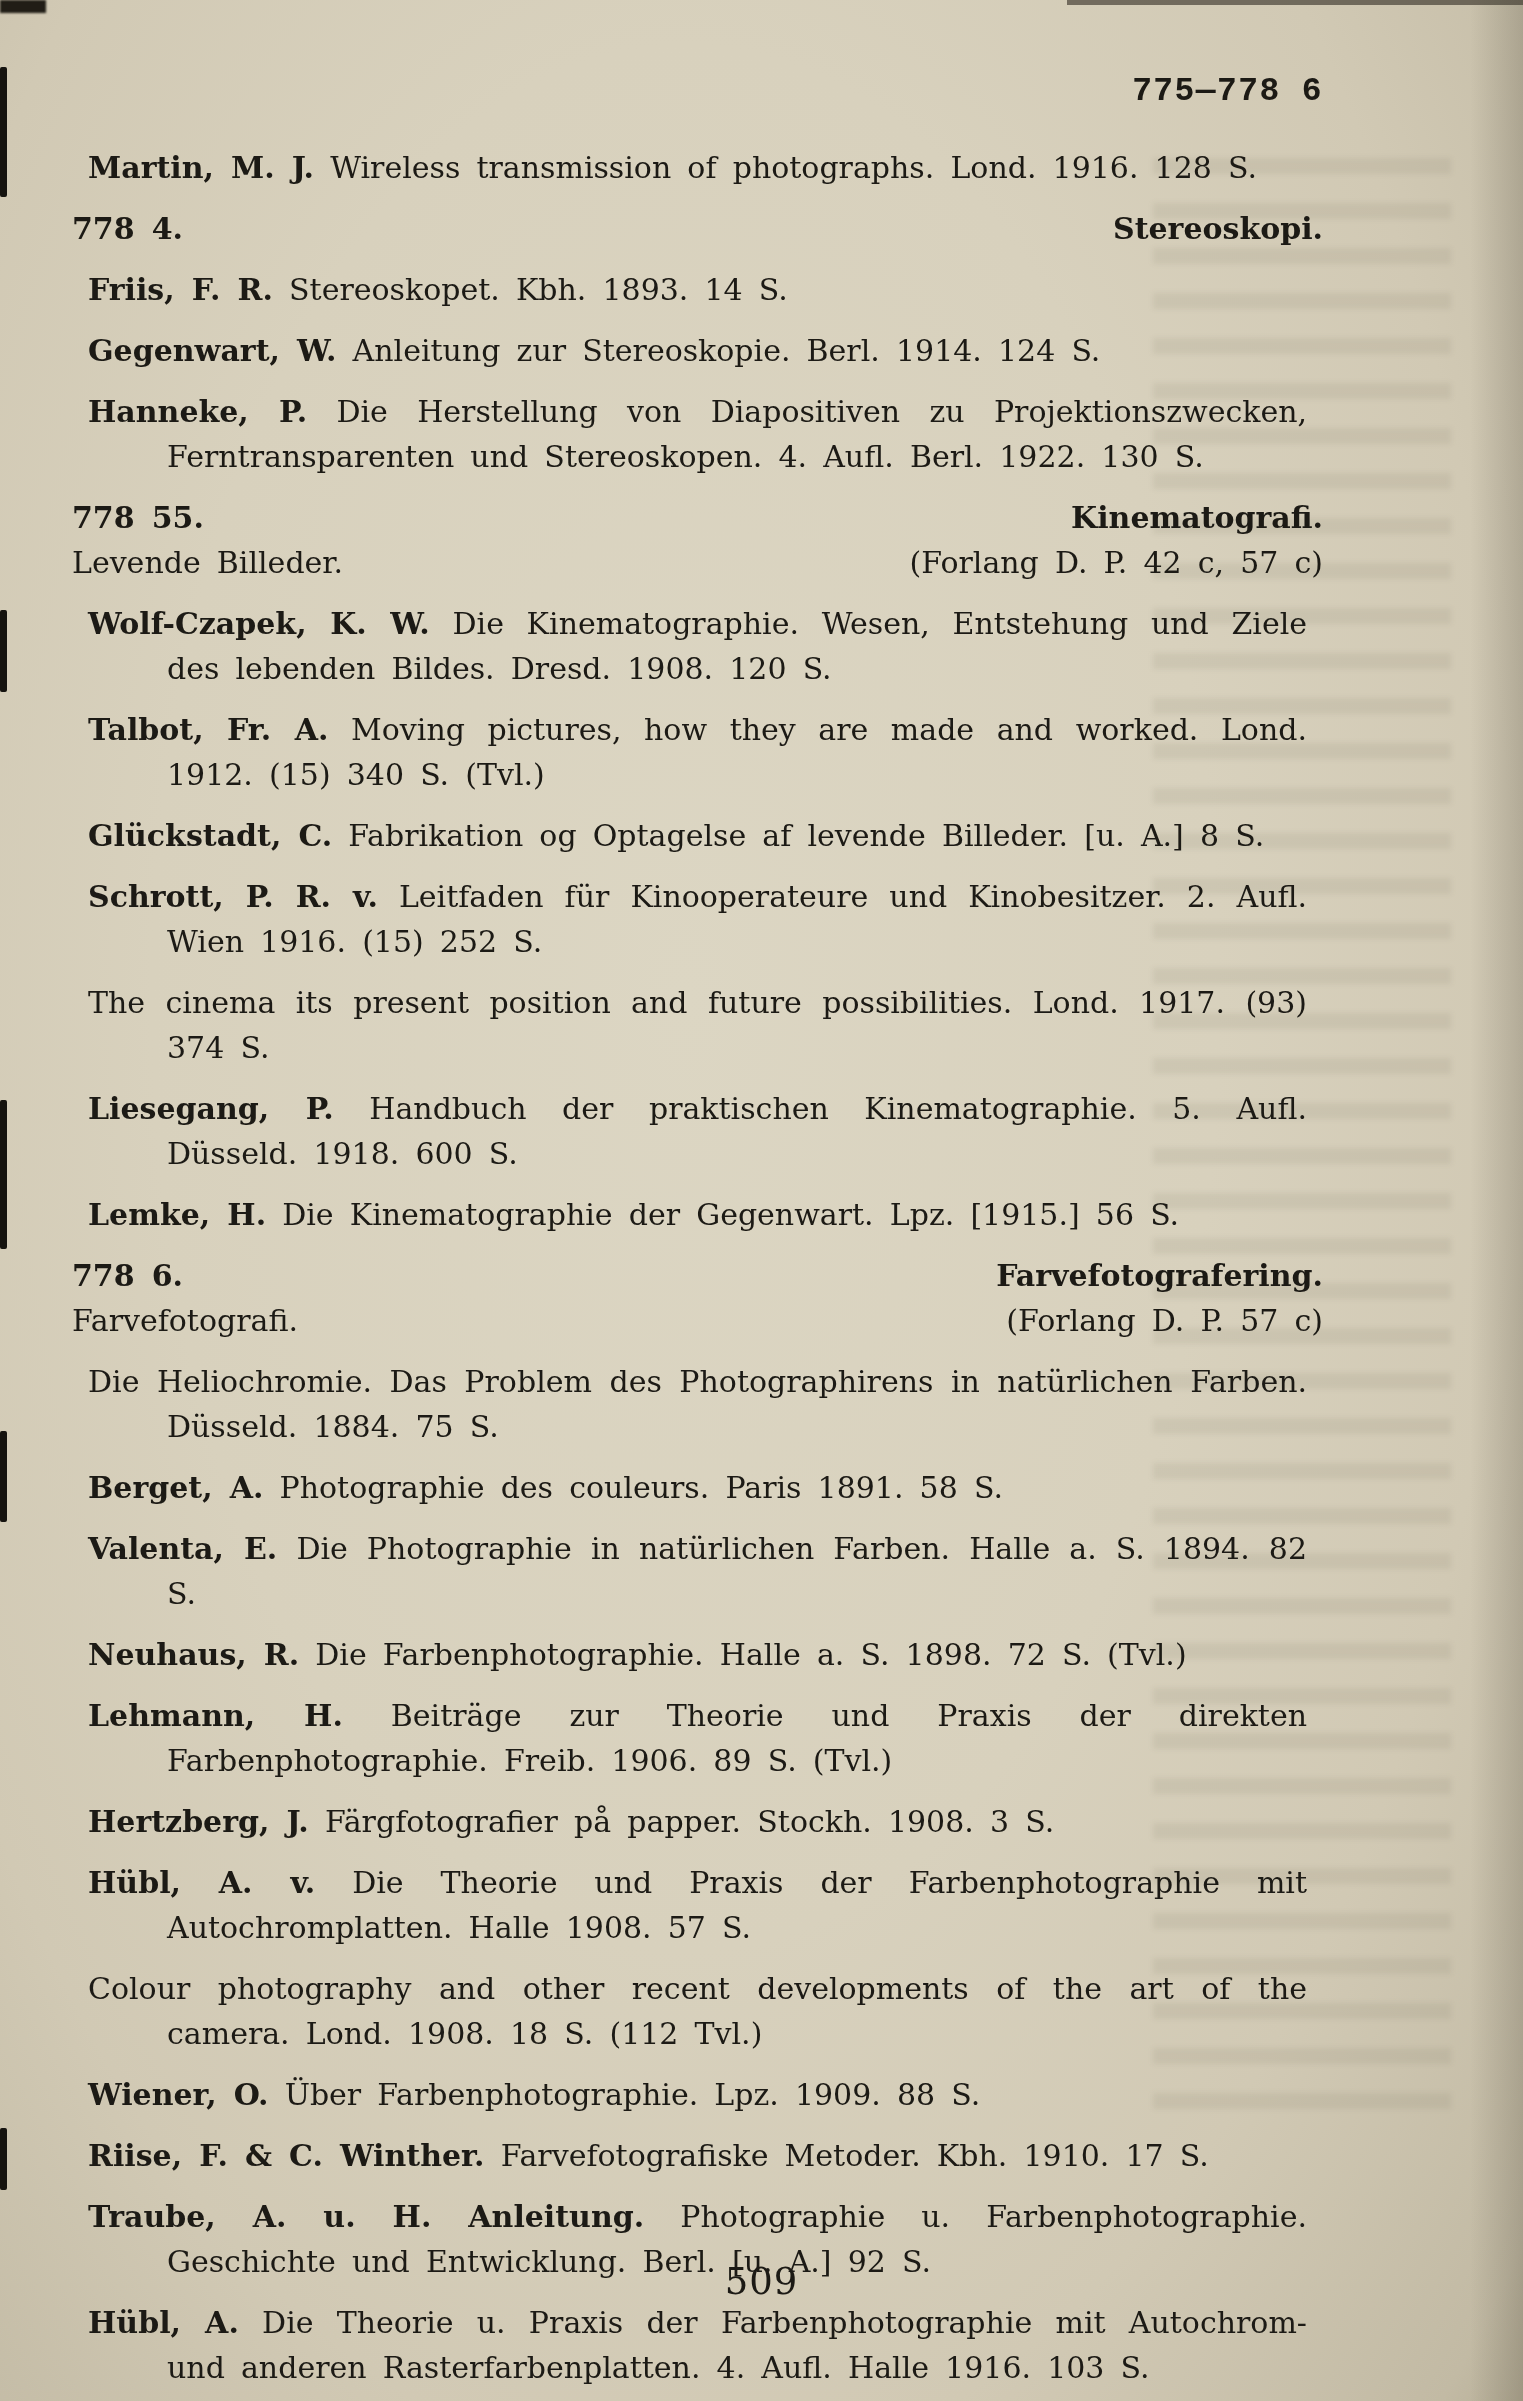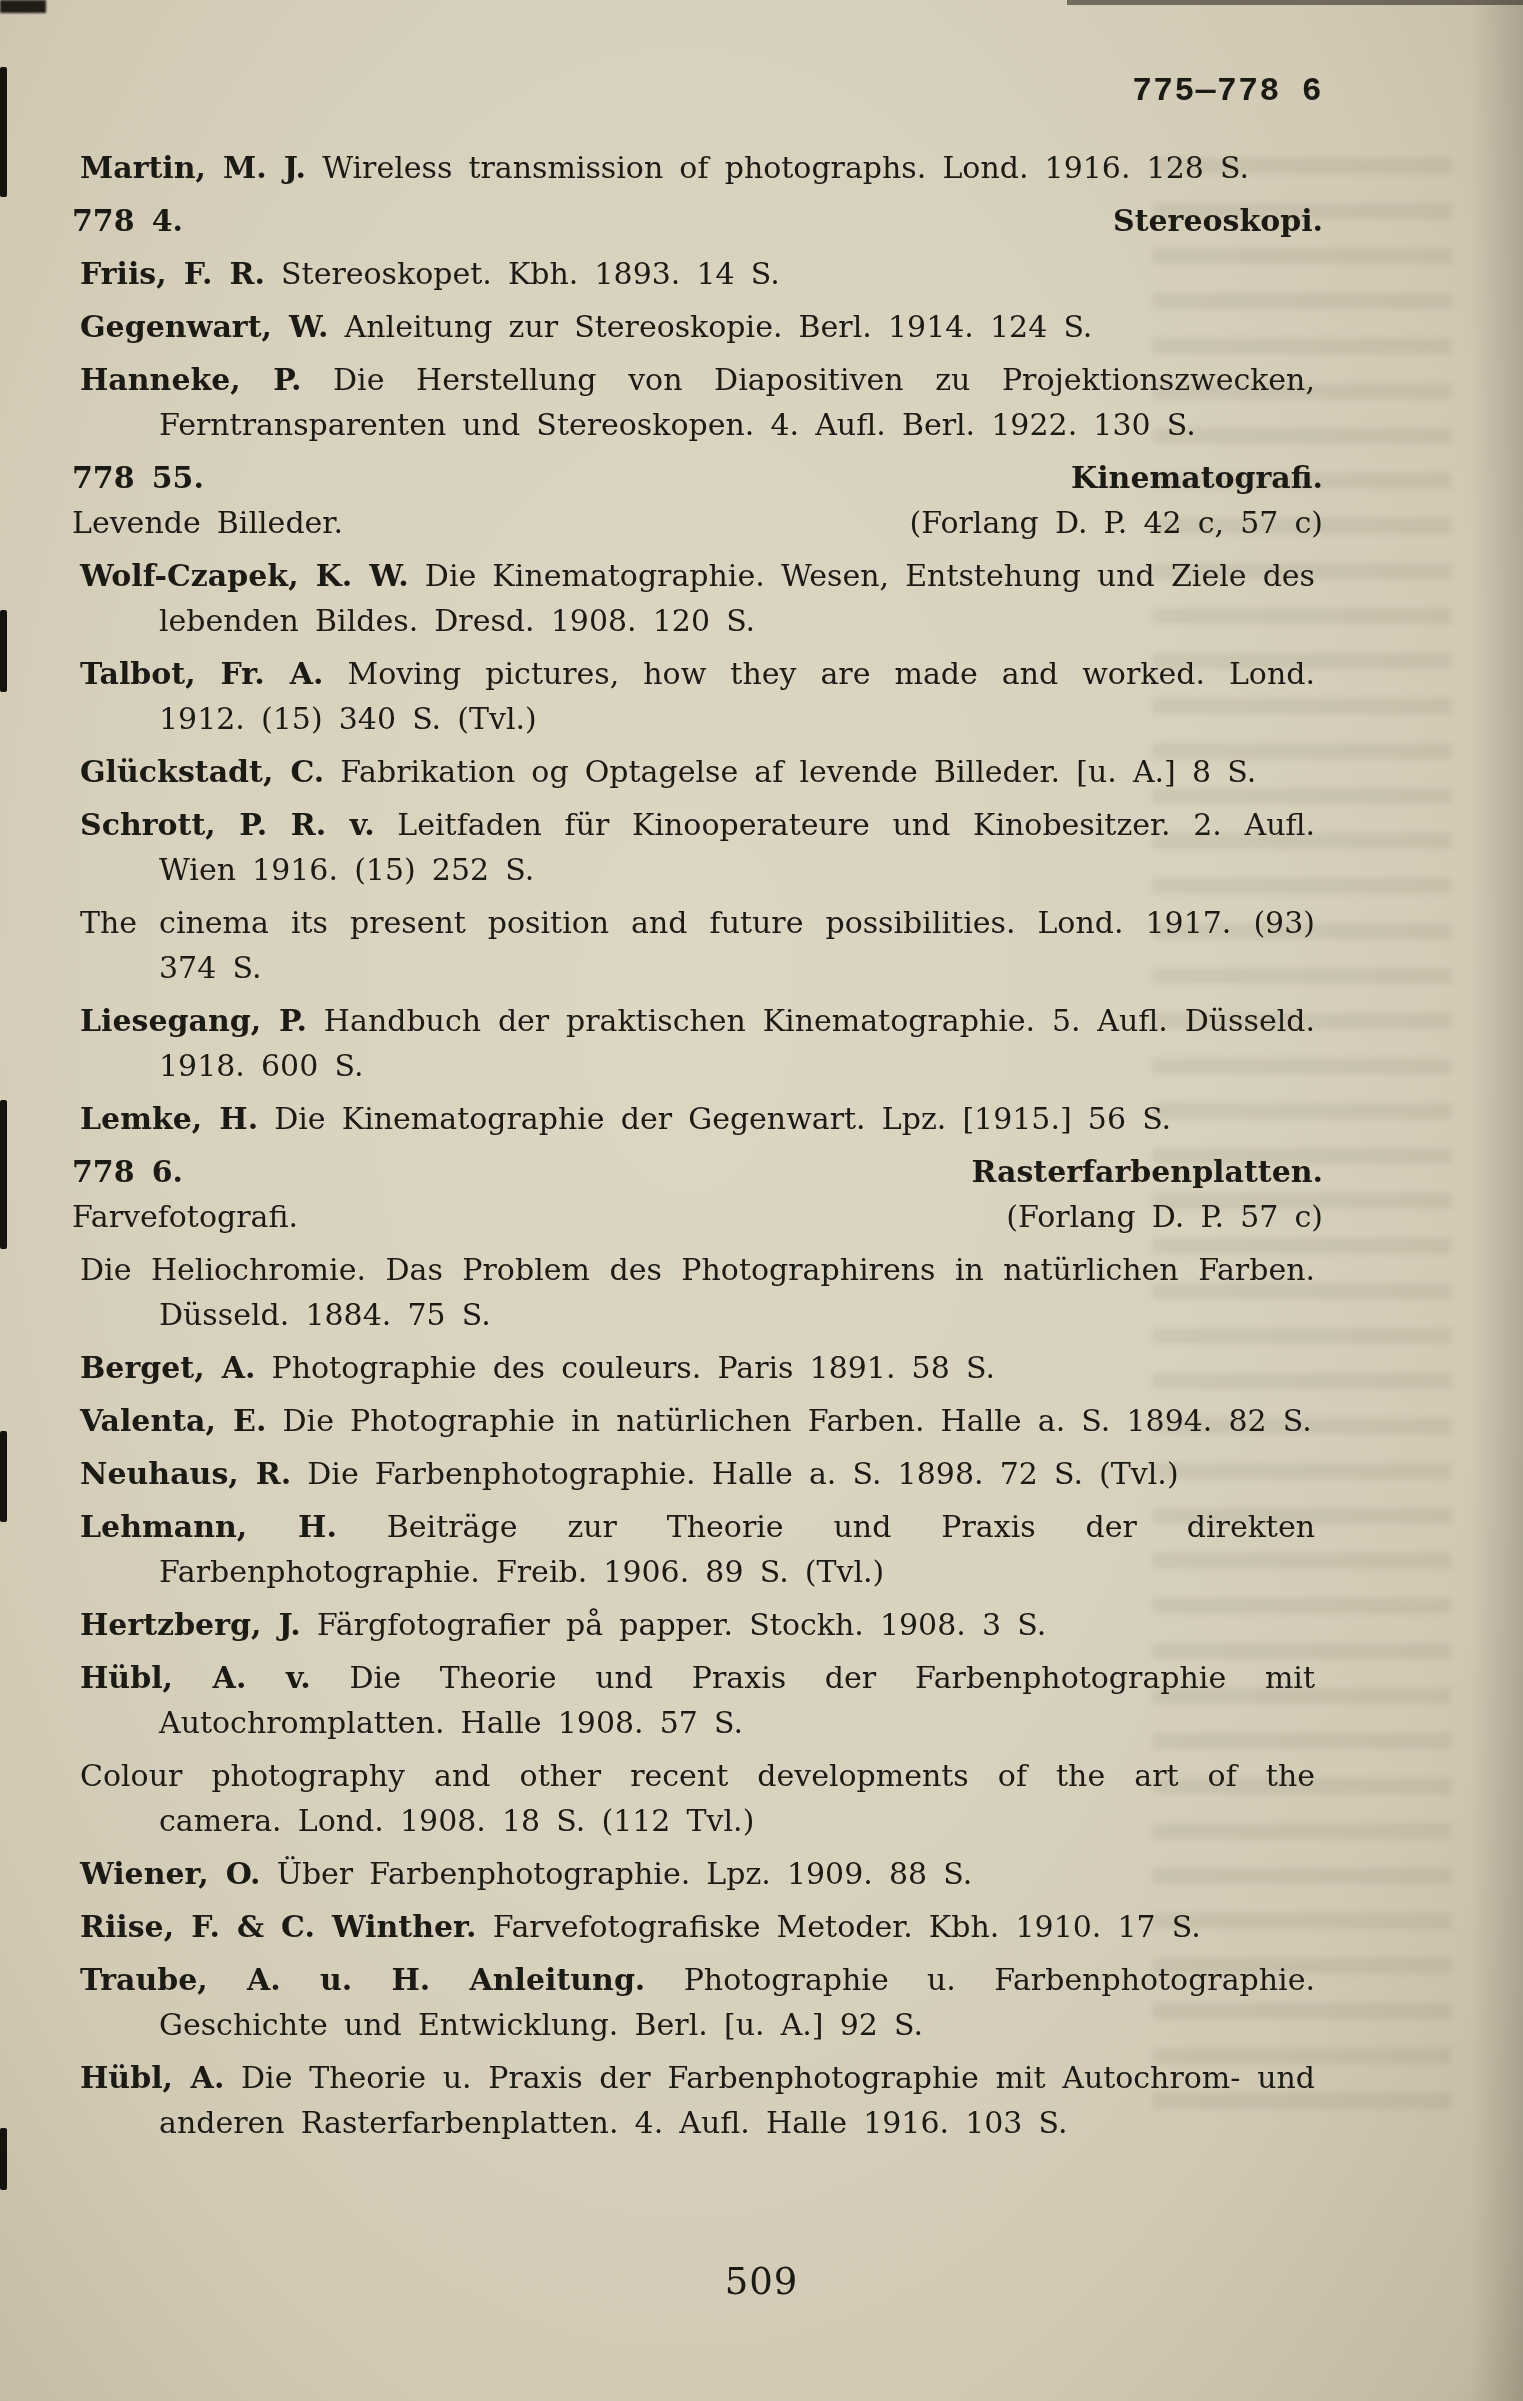--- a/index.html
+++ b/index.html
@@ -86,7 +86,7 @@
     word-spacing: 0.22em;
   }
   .entry {
-    margin: 8px;
+    margin: 16px;
     text-align: justify;
     padding-left: 79px;
     text-indent: -79px;

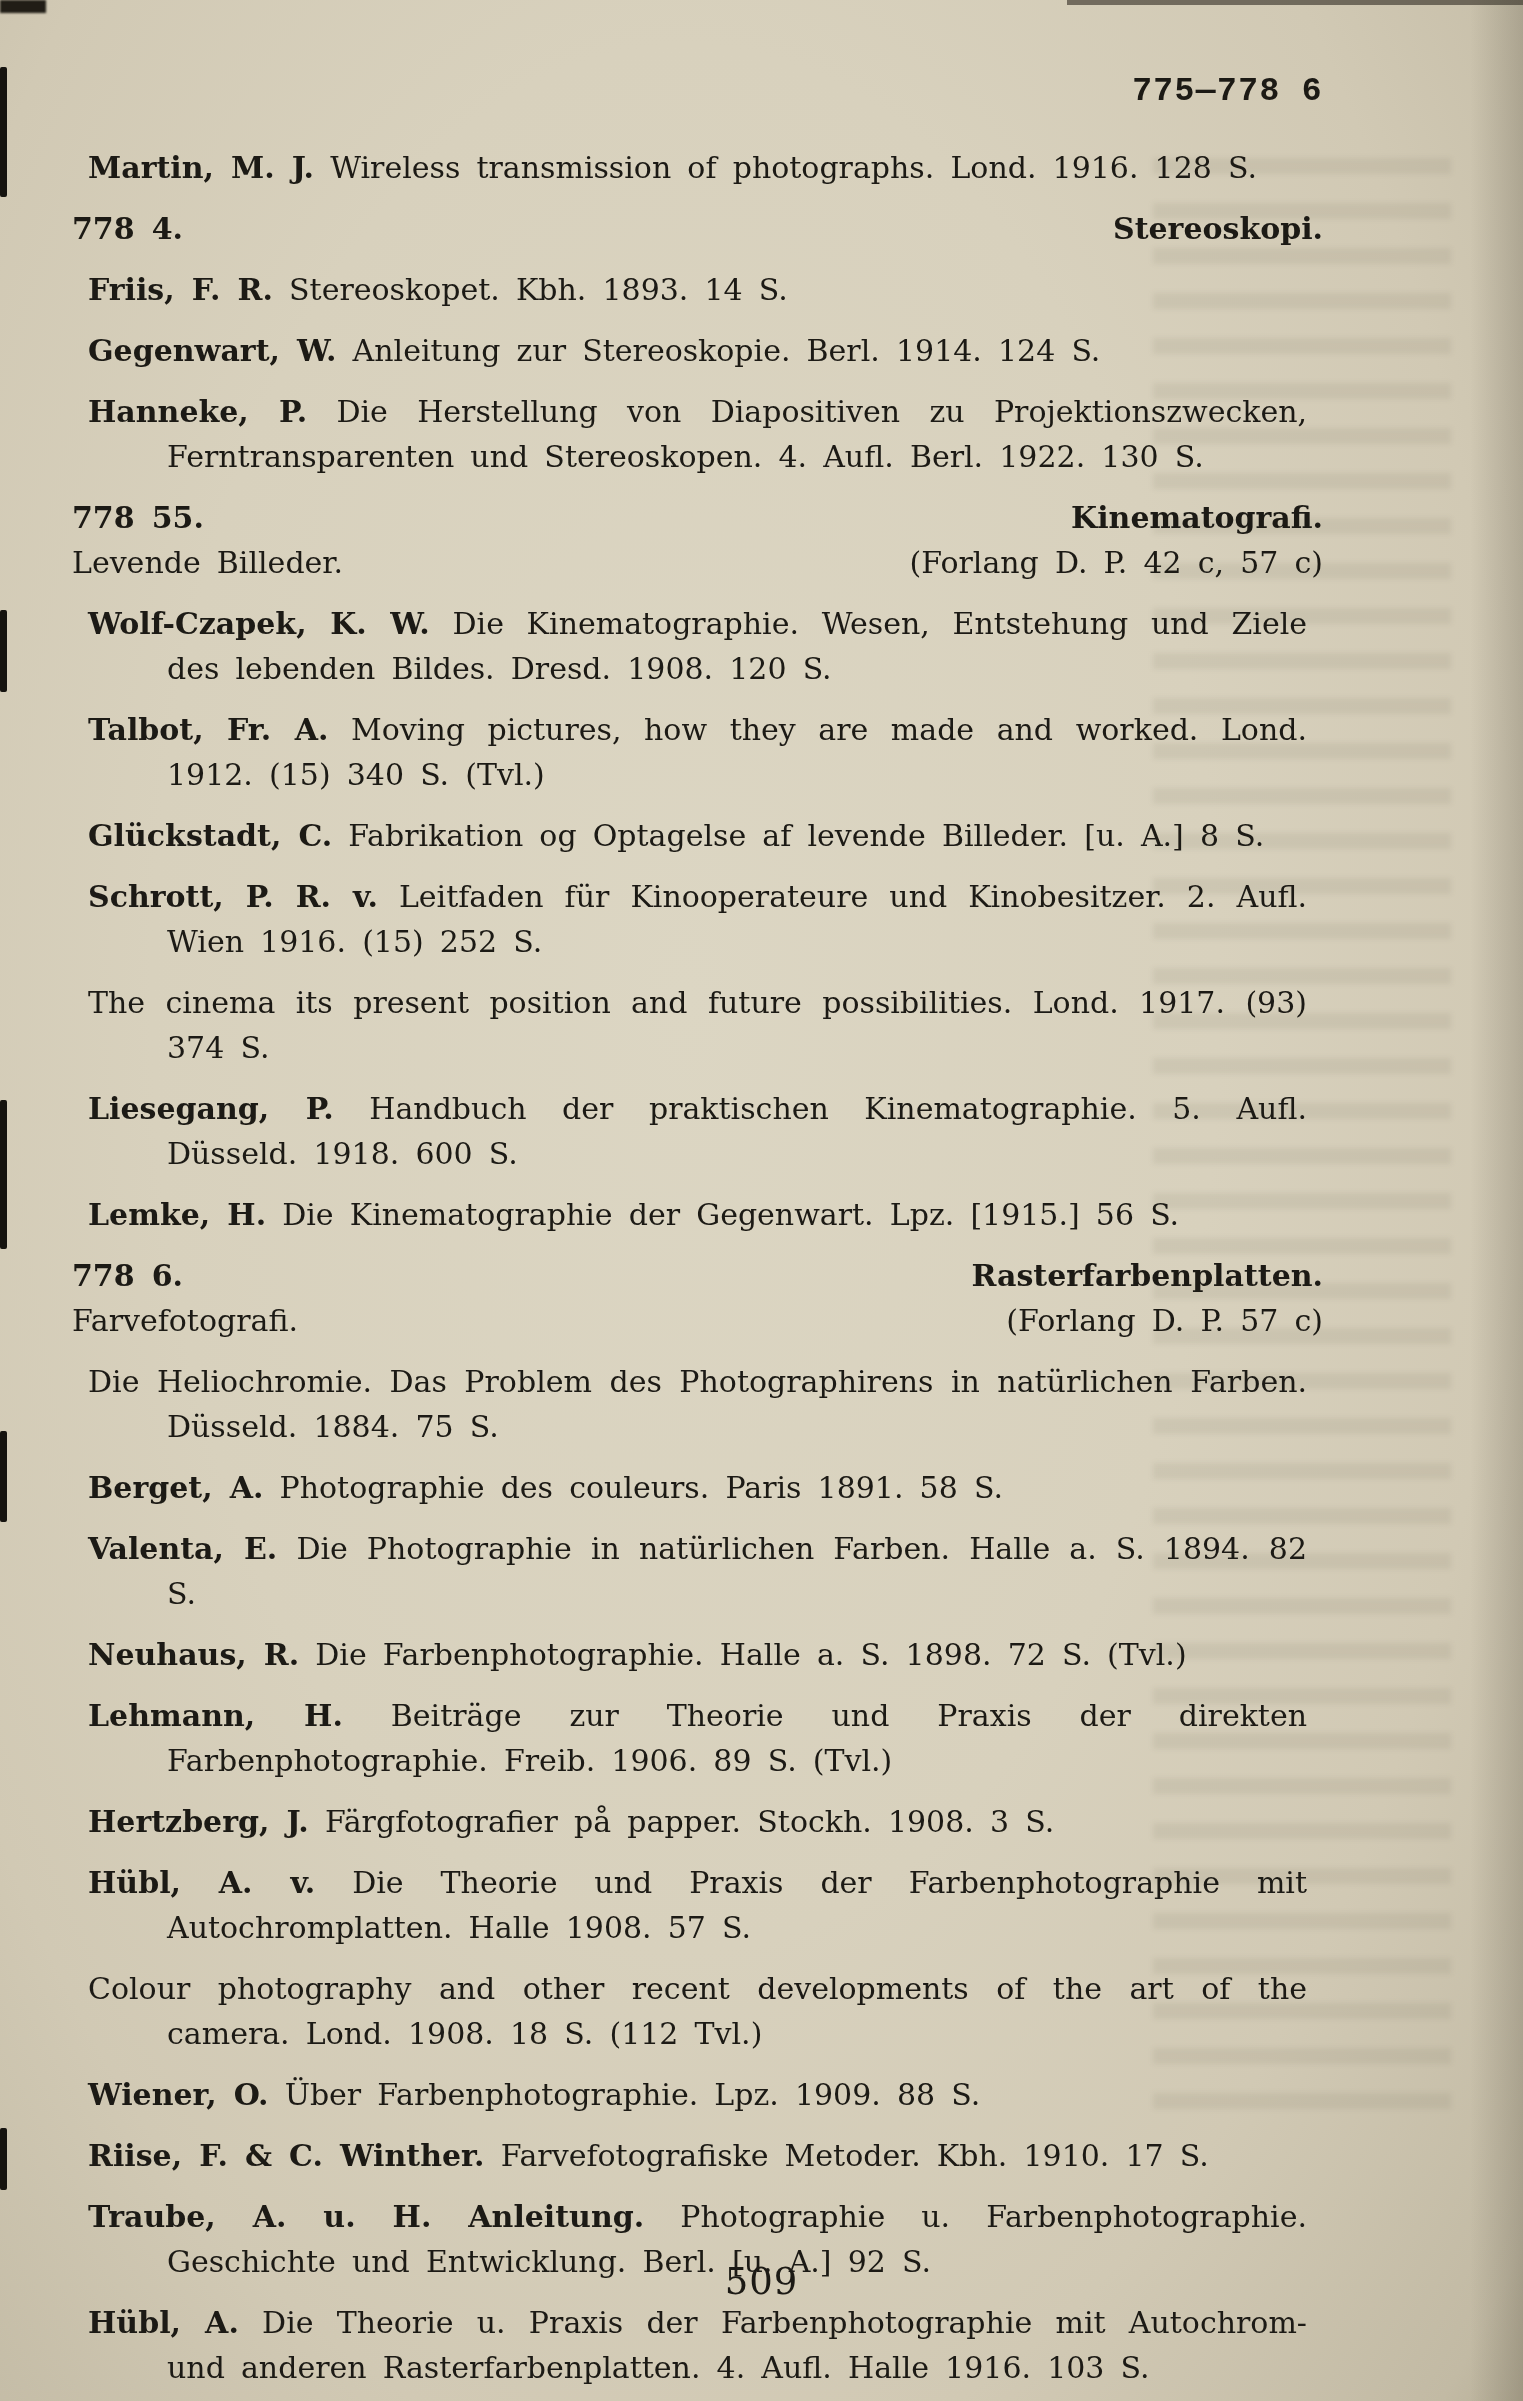--- a/index.html
+++ b/index.html
@@ -152,7 +152,7 @@
         <p class="entry"><span class="lead">Lemke, H.</span> <span class="entry-body">Die Kinematographie der Gegenwart. Lpz. [1915.] 56 S.</span></p>
         <div class="row section-row">
           <span class="sec-num">778 6.</span>
-          <span class="sec-head">Rasterfarbenplatten.</span>
+          <span class="sec-head">Farvefotografering.</span>
         </div>
         <div class="row split-row">
           <span class="split-left">Farvefotografi.</span>

